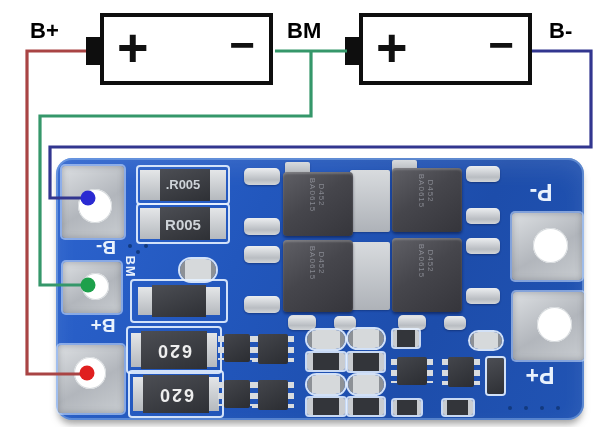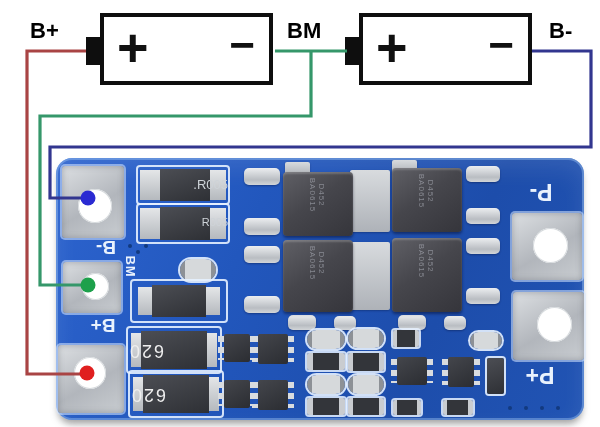--- a/index.html
+++ b/index.html
@@ -41,7 +41,7 @@
   .unit{position:absolute;box-shadow:0 0 0 2px rgba(230,241,255,.9);border-radius:2px;}
   .chipbody{position:absolute;background:linear-gradient(160deg,#4c4e54,#2e3035);}
   .cap-end{position:absolute;background:linear-gradient(180deg,#e4e6e8,#b5b9be);}
-  .rtext{position:absolute;width:100%;text-align:right;color:#ced3d8;font-weight:normal;}
+  .rtext{position:absolute;width:100%;text-align:center;color:#ced3d8;font-weight:bold;}
   .stadium{position:absolute;border-radius:11px;box-shadow:0 0 0 2px rgba(230,241,255,.9);
            background:linear-gradient(90deg,#8d9196 0 14%,#d6d9db 14% 86%,#8d9196 86% 100%);}
   .res-sm{position:absolute;box-shadow:0 0 0 2px rgba(230,241,255,.85);border-radius:2px;

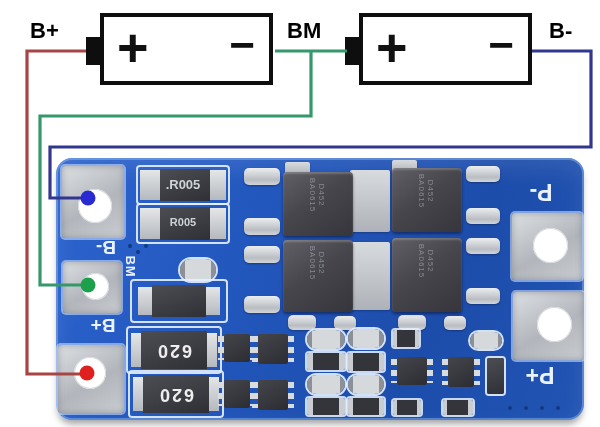--- a/index.html
+++ b/index.html
@@ -111,7 +111,7 @@
     <div class="cap-end" style="left:2px;top:3px;width:20px;height:31px;"></div>
     <div class="cap-end" style="right:2px;top:3px;width:16px;height:31px;"></div>
     <div class="chipbody" style="left:22px;top:2px;width:50px;height:33px;"></div>
-    <div class="rtext" style="top:11px;font-size:11px;">R005</div>
+    <div class="rtext" style="top:11px;font-size:15px;">R005</div>
   </div>
 
   <div class="lead" style="left:188px;top:10px;width:36px;height:17px;"></div>

